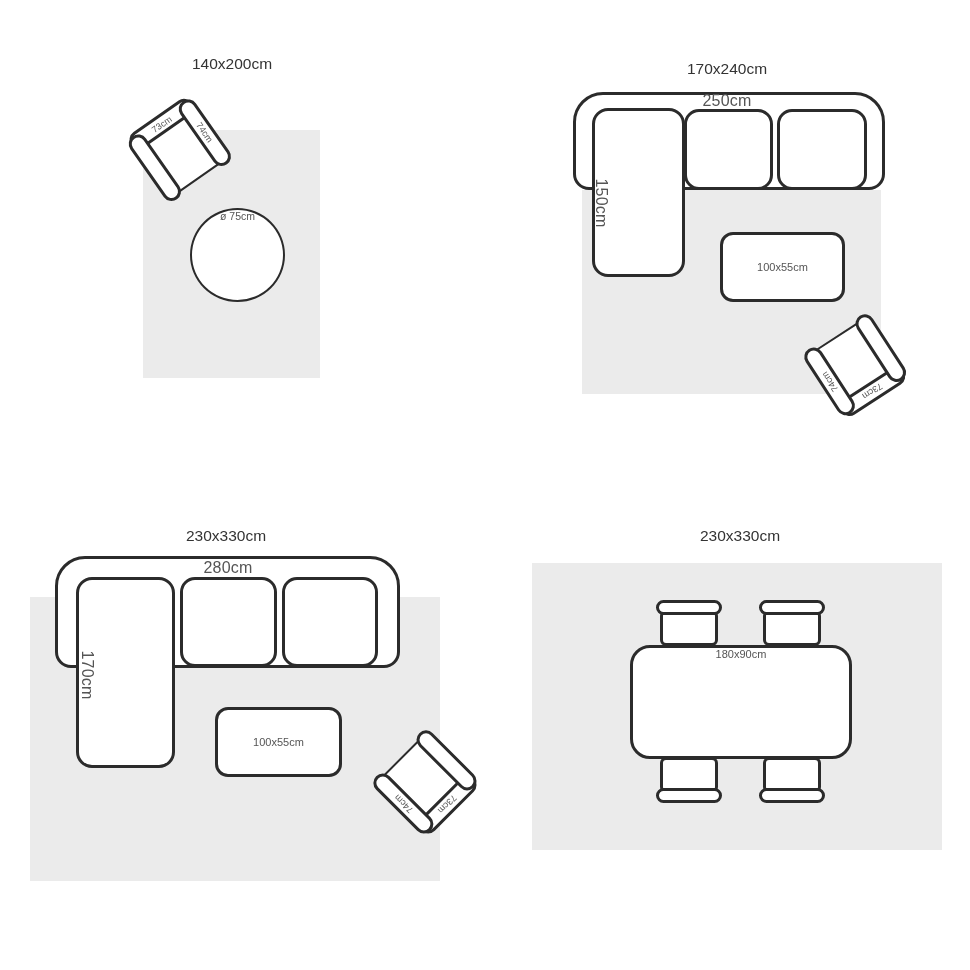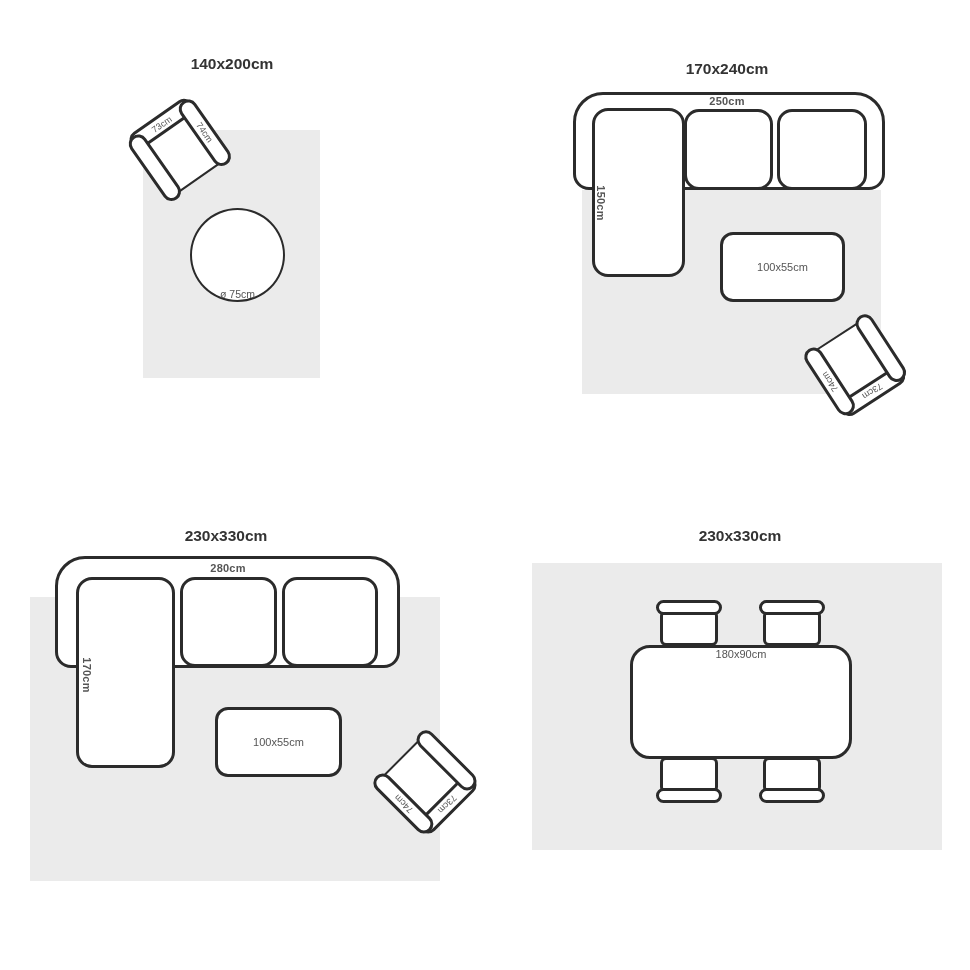--- a/index.html
+++ b/index.html
@@ -17,7 +17,7 @@
   .panel{position:absolute;width:485px;height:485px}
   .ptitle{
     position:absolute;transform:translateX(-50%);
-    font-size:15.5px;font-weight:700;color:var(--title);white-space:nowrap;
+    font-size:15.5px;font-weight:400;color:var(--title);white-space:nowrap;
   }
   .rug{position:absolute;background:var(--rug)}
   .dim{

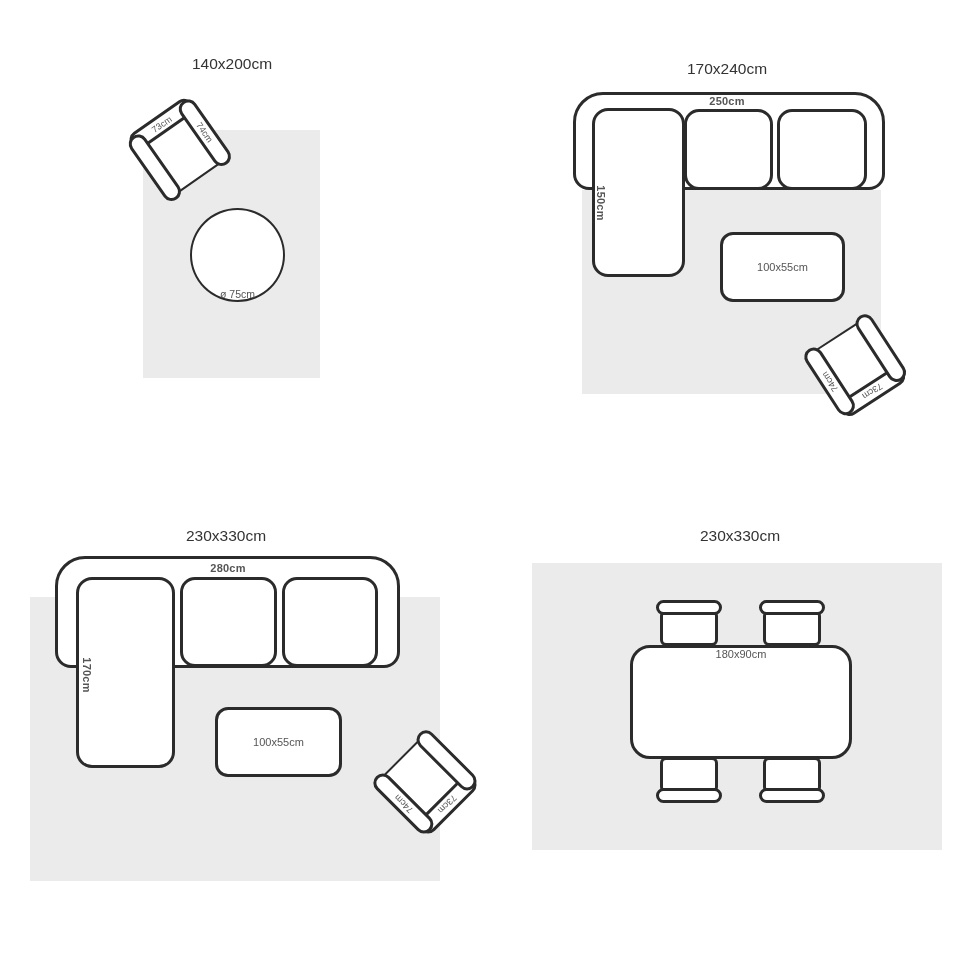--- a/index.html
+++ b/index.html
@@ -22,7 +22,7 @@
   .rug{position:absolute;background:var(--rug)}
   .dim{
     position:absolute;transform:translate(-50%,-50%);
-    font-size:11px;color:var(--dim);white-space:nowrap;letter-spacing:.2px;font-weight:bold;
+    font-size:16px;color:var(--dim);white-space:nowrap;letter-spacing:.2px;
   }
   .dim.v{writing-mode:vertical-rl}
   

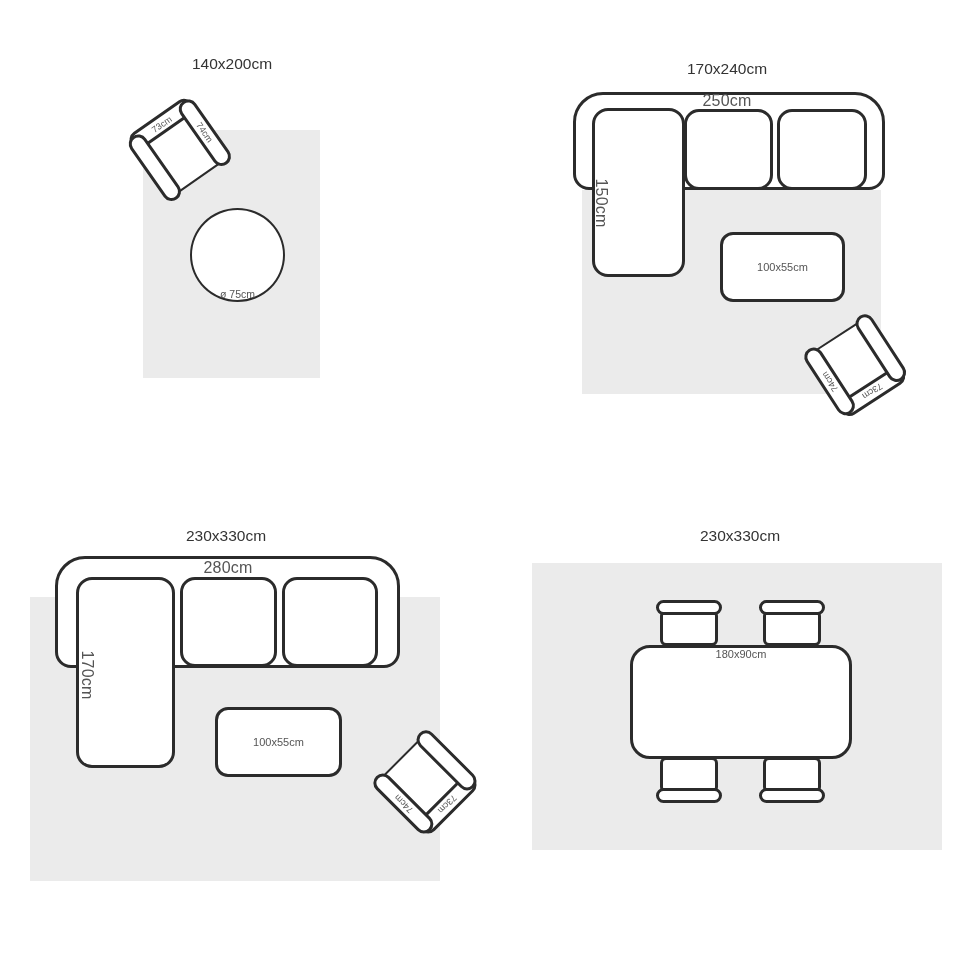--- a/index.html
+++ b/index.html
@@ -29,7 +29,7 @@
   .round-table{
     position:absolute;width:95px;height:94px;border-radius:50%;
     background:#fff;border:2.5px solid var(--stroke);
-    display:flex;align-items:flex-end;justify-content:center;
+    display:flex;align-items:flex-start;justify-content:center;
   }
   .round-table span{font-size:10.5px;color:var(--dim);white-space:nowrap}
   

